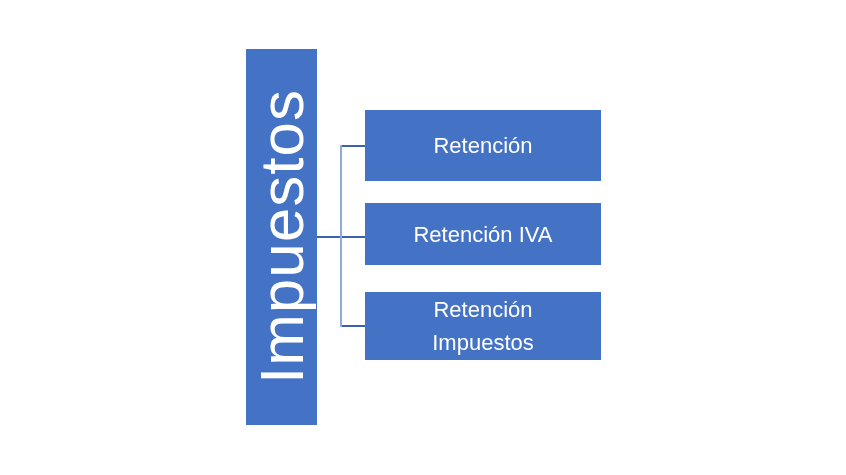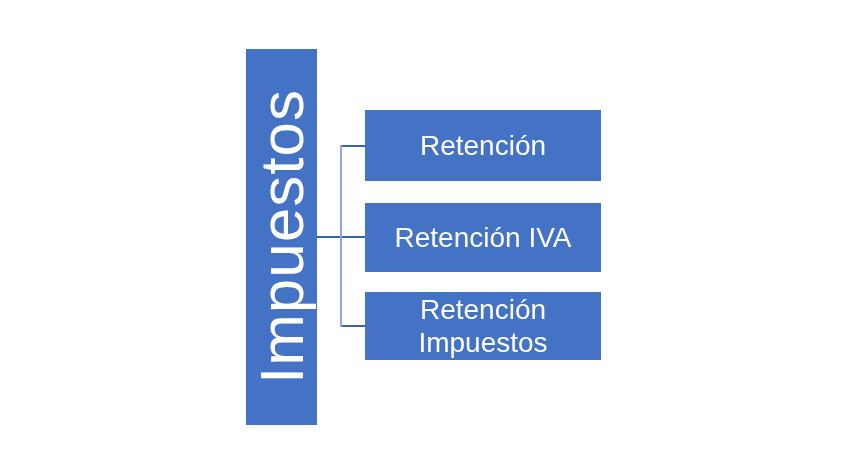--- a/index.html
+++ b/index.html
@@ -45,7 +45,7 @@
     display: flex; flex-direction: column;
     align-items: center; justify-content: center;
     text-align: center;
-    font-size: 28px;
+    font-size: 22px;
     line-height: 33px;
   }
   .child-box.b1 { top: 110px; height: 71px; }

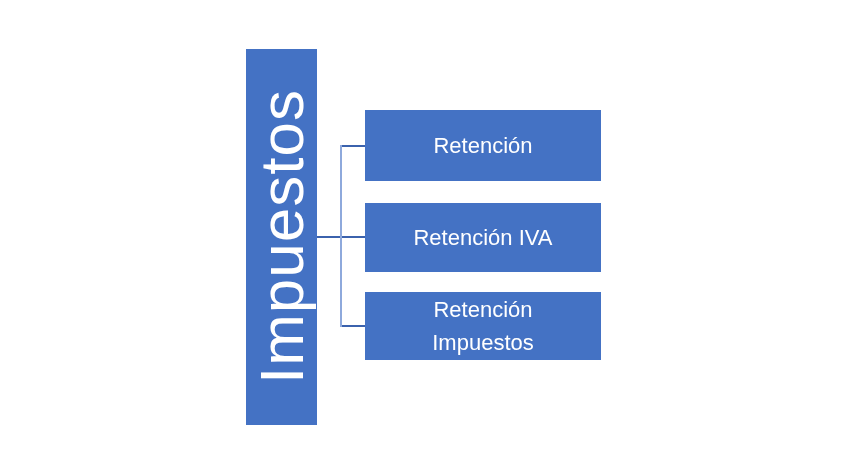--- a/index.html
+++ b/index.html
@@ -49,7 +49,7 @@
     line-height: 33px;
   }
   .child-box.b1 { top: 110px; height: 71px; }
-  .child-box.b2 { top: 203px; height: 69px; }
+  .child-box.b2 { top: 203px; height: 62px; }
   .child-box.b3 { top: 292px; height: 68px; }
   .conn { position: absolute; }
   .conn.h { height: 2px; }

